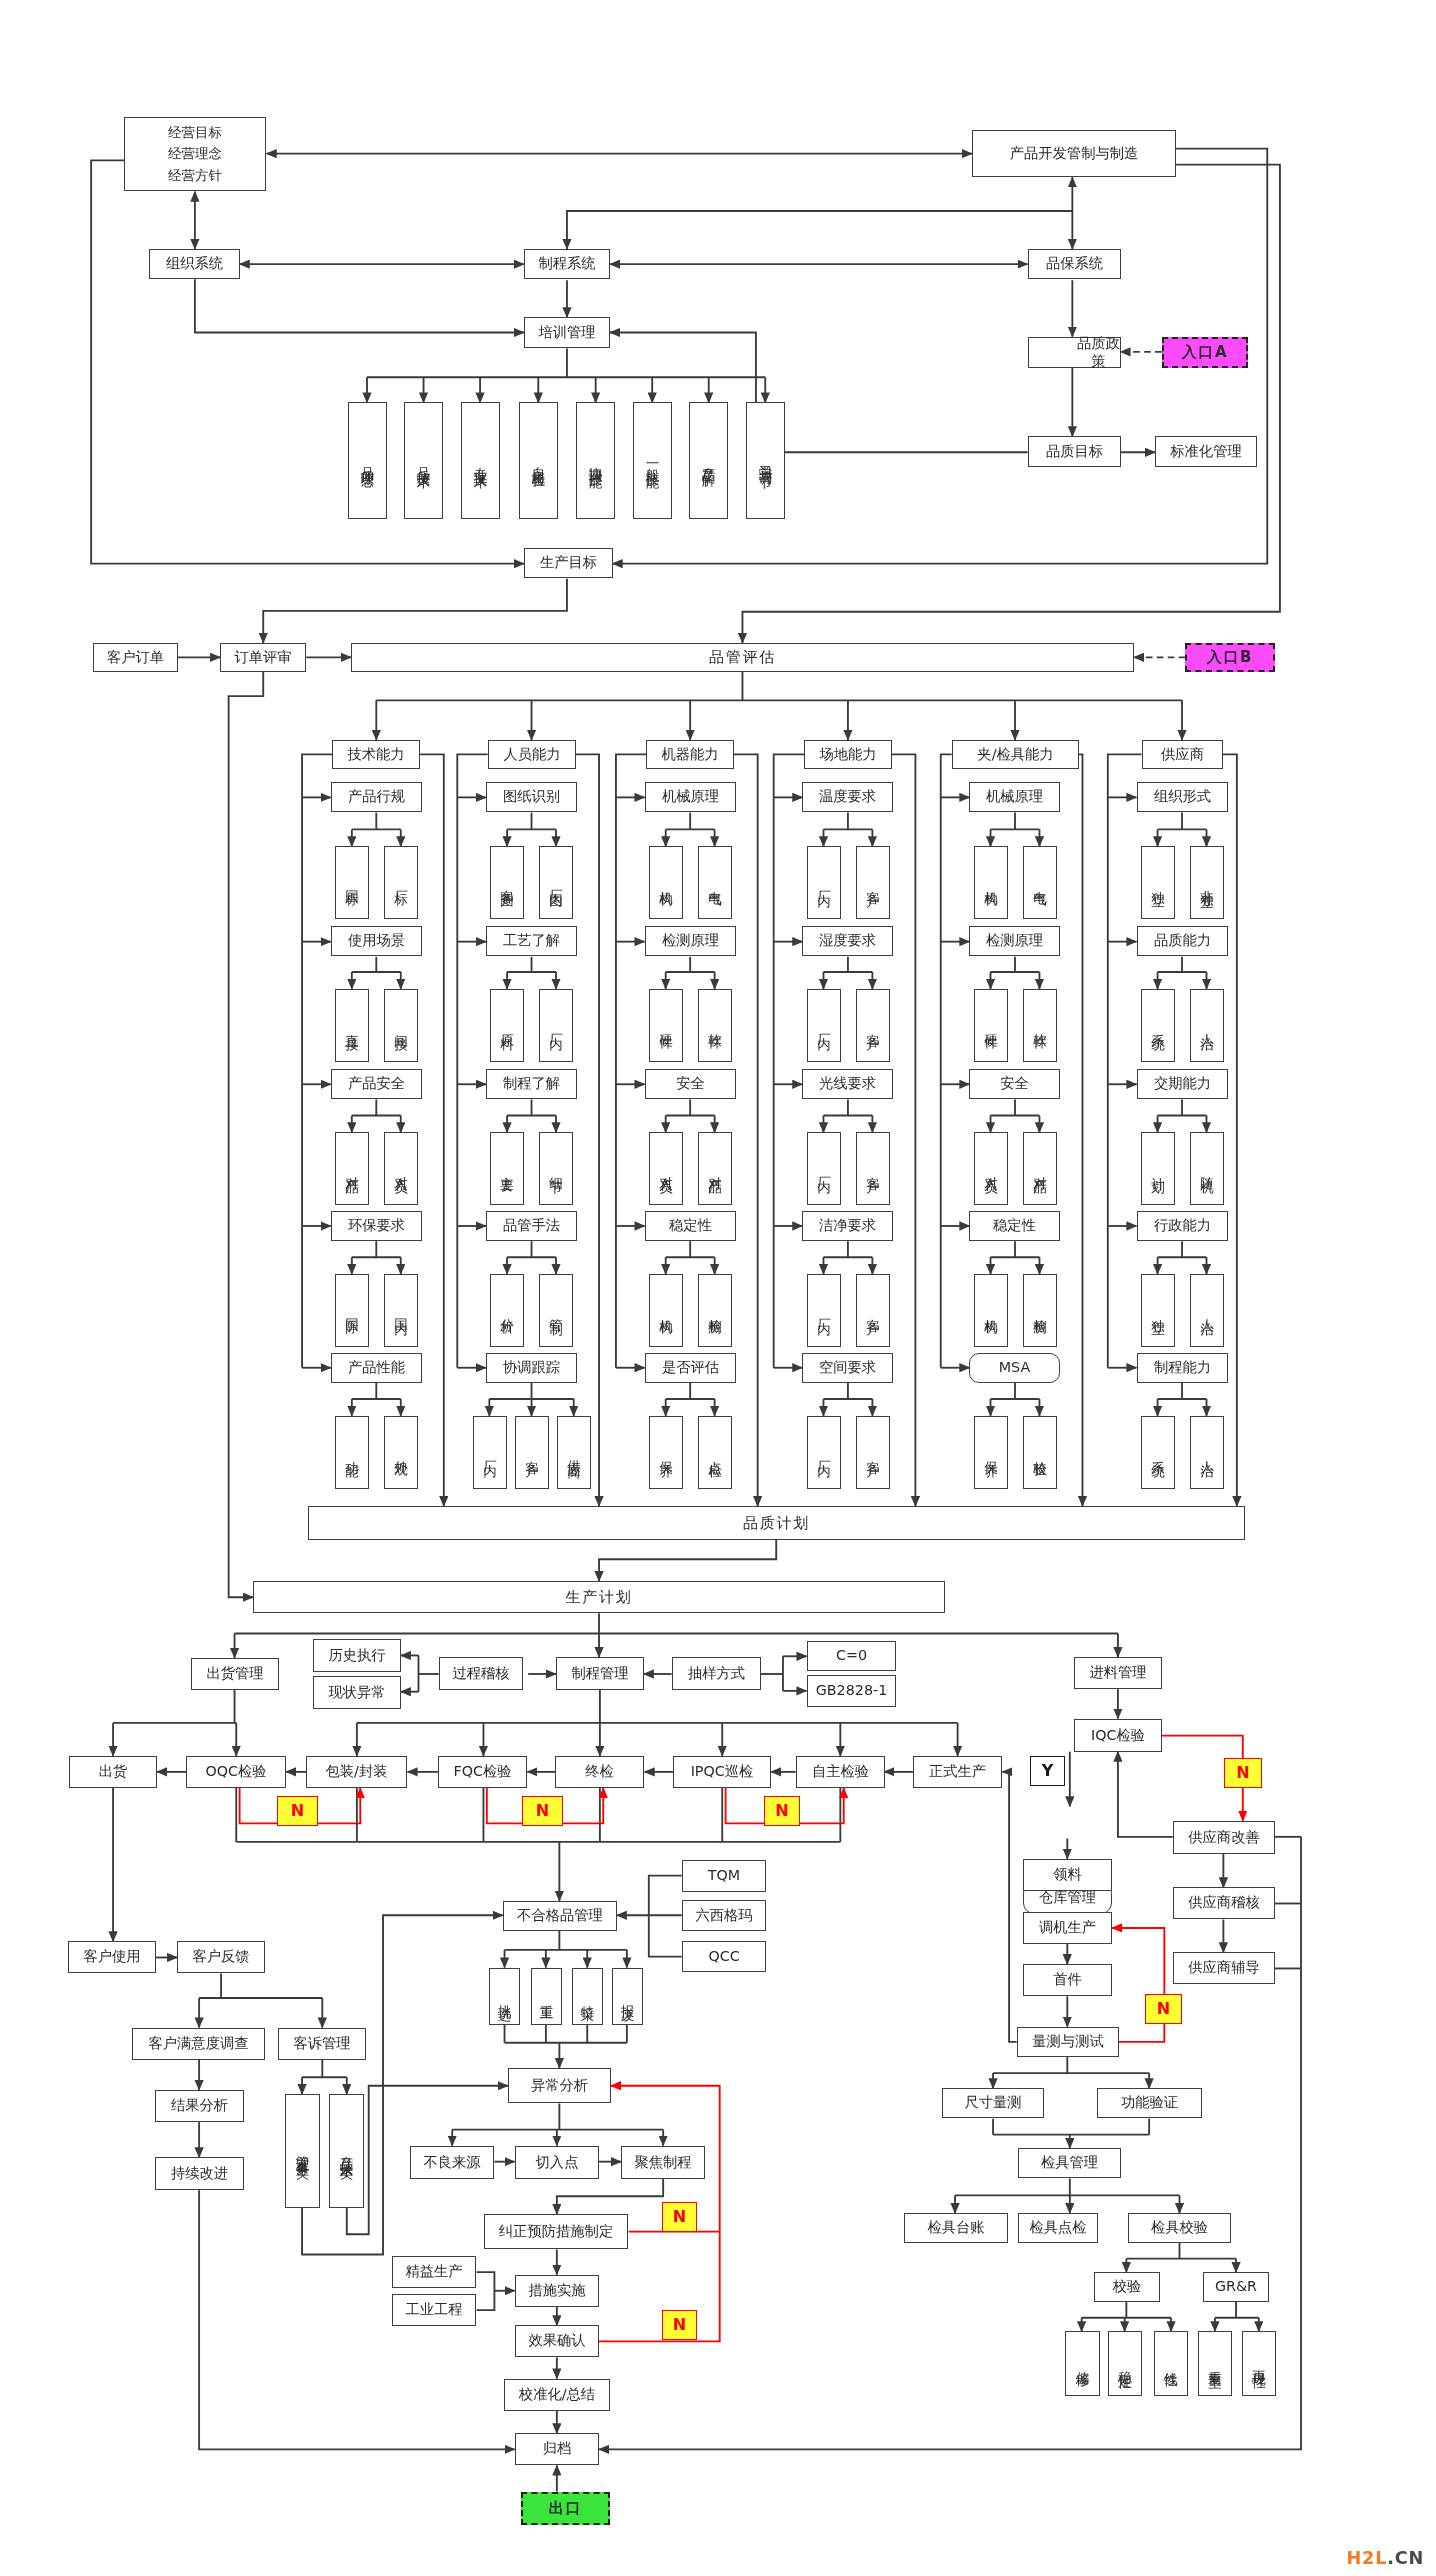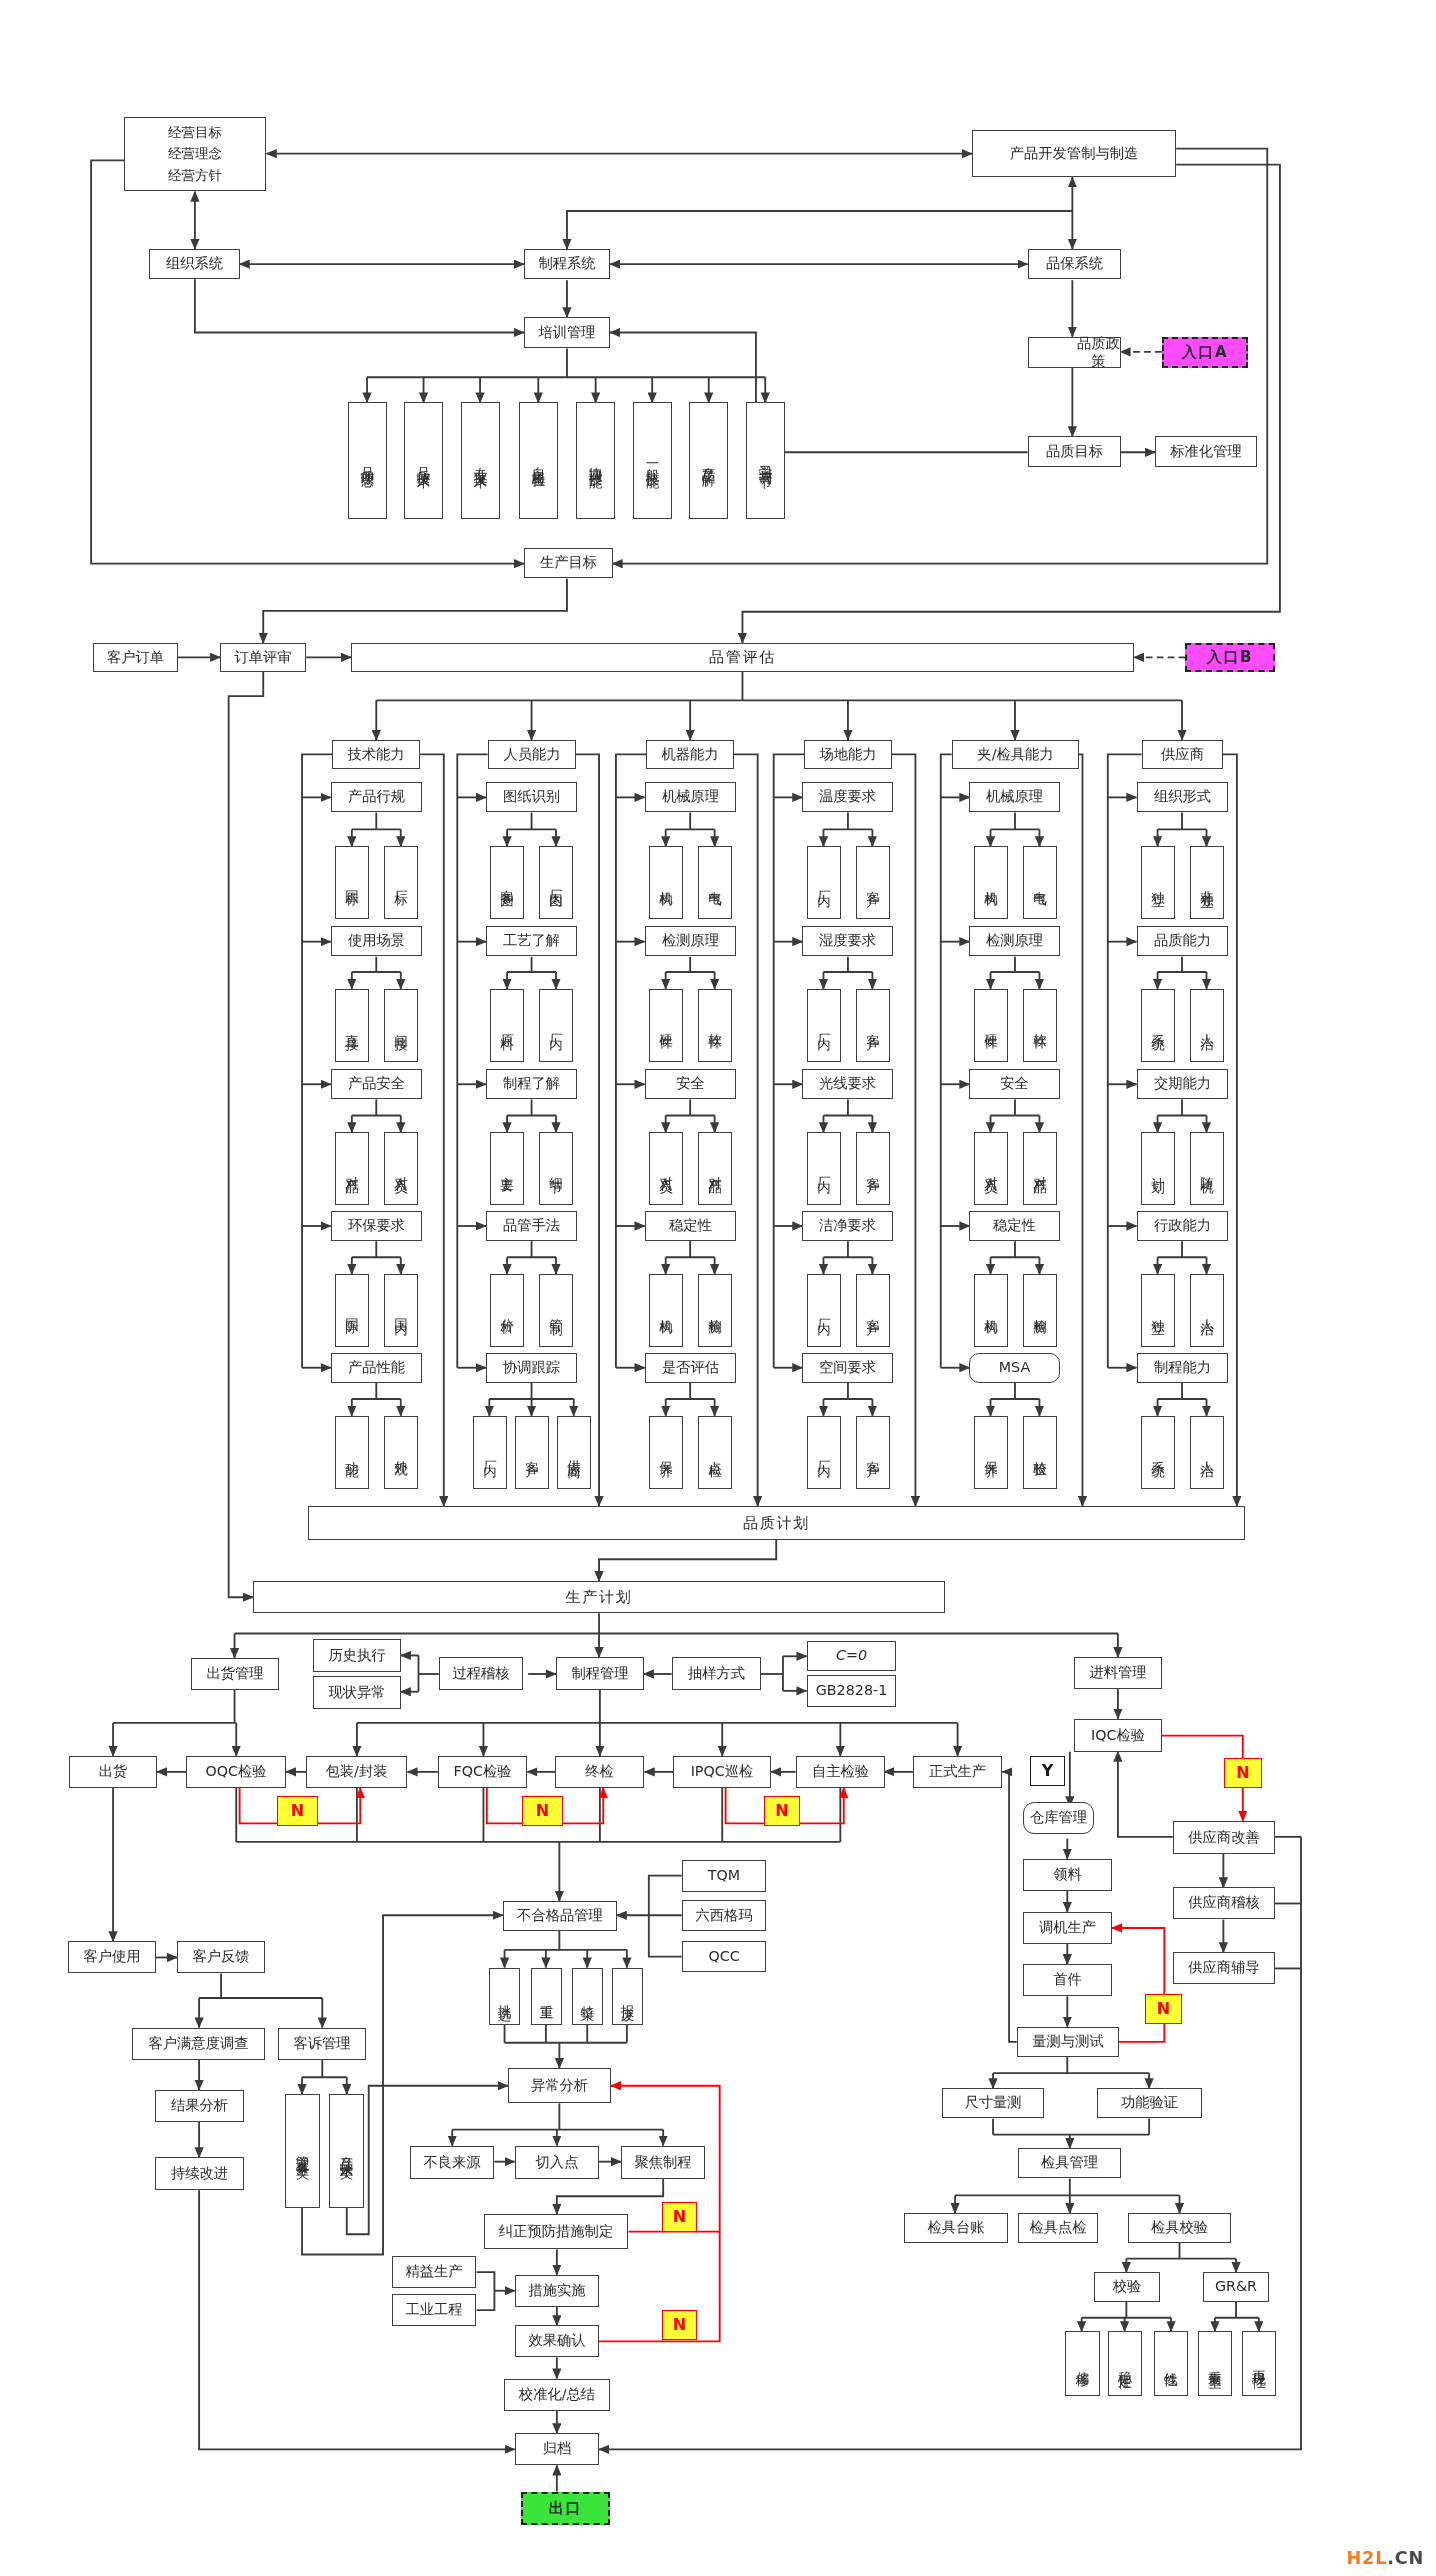--- a/index.html
+++ b/index.html
@@ -410,7 +410,7 @@
       <div class="node" style="left: 439px; top: 1657px; width: 84px; height: 33px;">过程稽核</div>
       <div class="node" style="left: 556px; top: 1657px; width: 88px; height: 33px;">制程管理</div>
       <div class="node" style="left: 672px; top: 1657px; width: 89px; height: 33px;">抽样方式</div>
-      <div class="node" style="left: 807px; top: 1641px; width: 89px; height: 30px; font-style: italic;">C=0</div>
+      <div class="node" style="left: 807px; top: 1641px; width: 89px; height: 30px;">C=0</div>
       <div class="node" style="left: 807px; top: 1675px; width: 89px; height: 32px;">GB2828-1</div>
       <div class="node" style="left: 1074px; top: 1657px; width: 88px; height: 32px;">进料管理</div>
       <div class="node" style="left: 69px; top: 1756px; width: 88px; height: 32px;">出货</div>

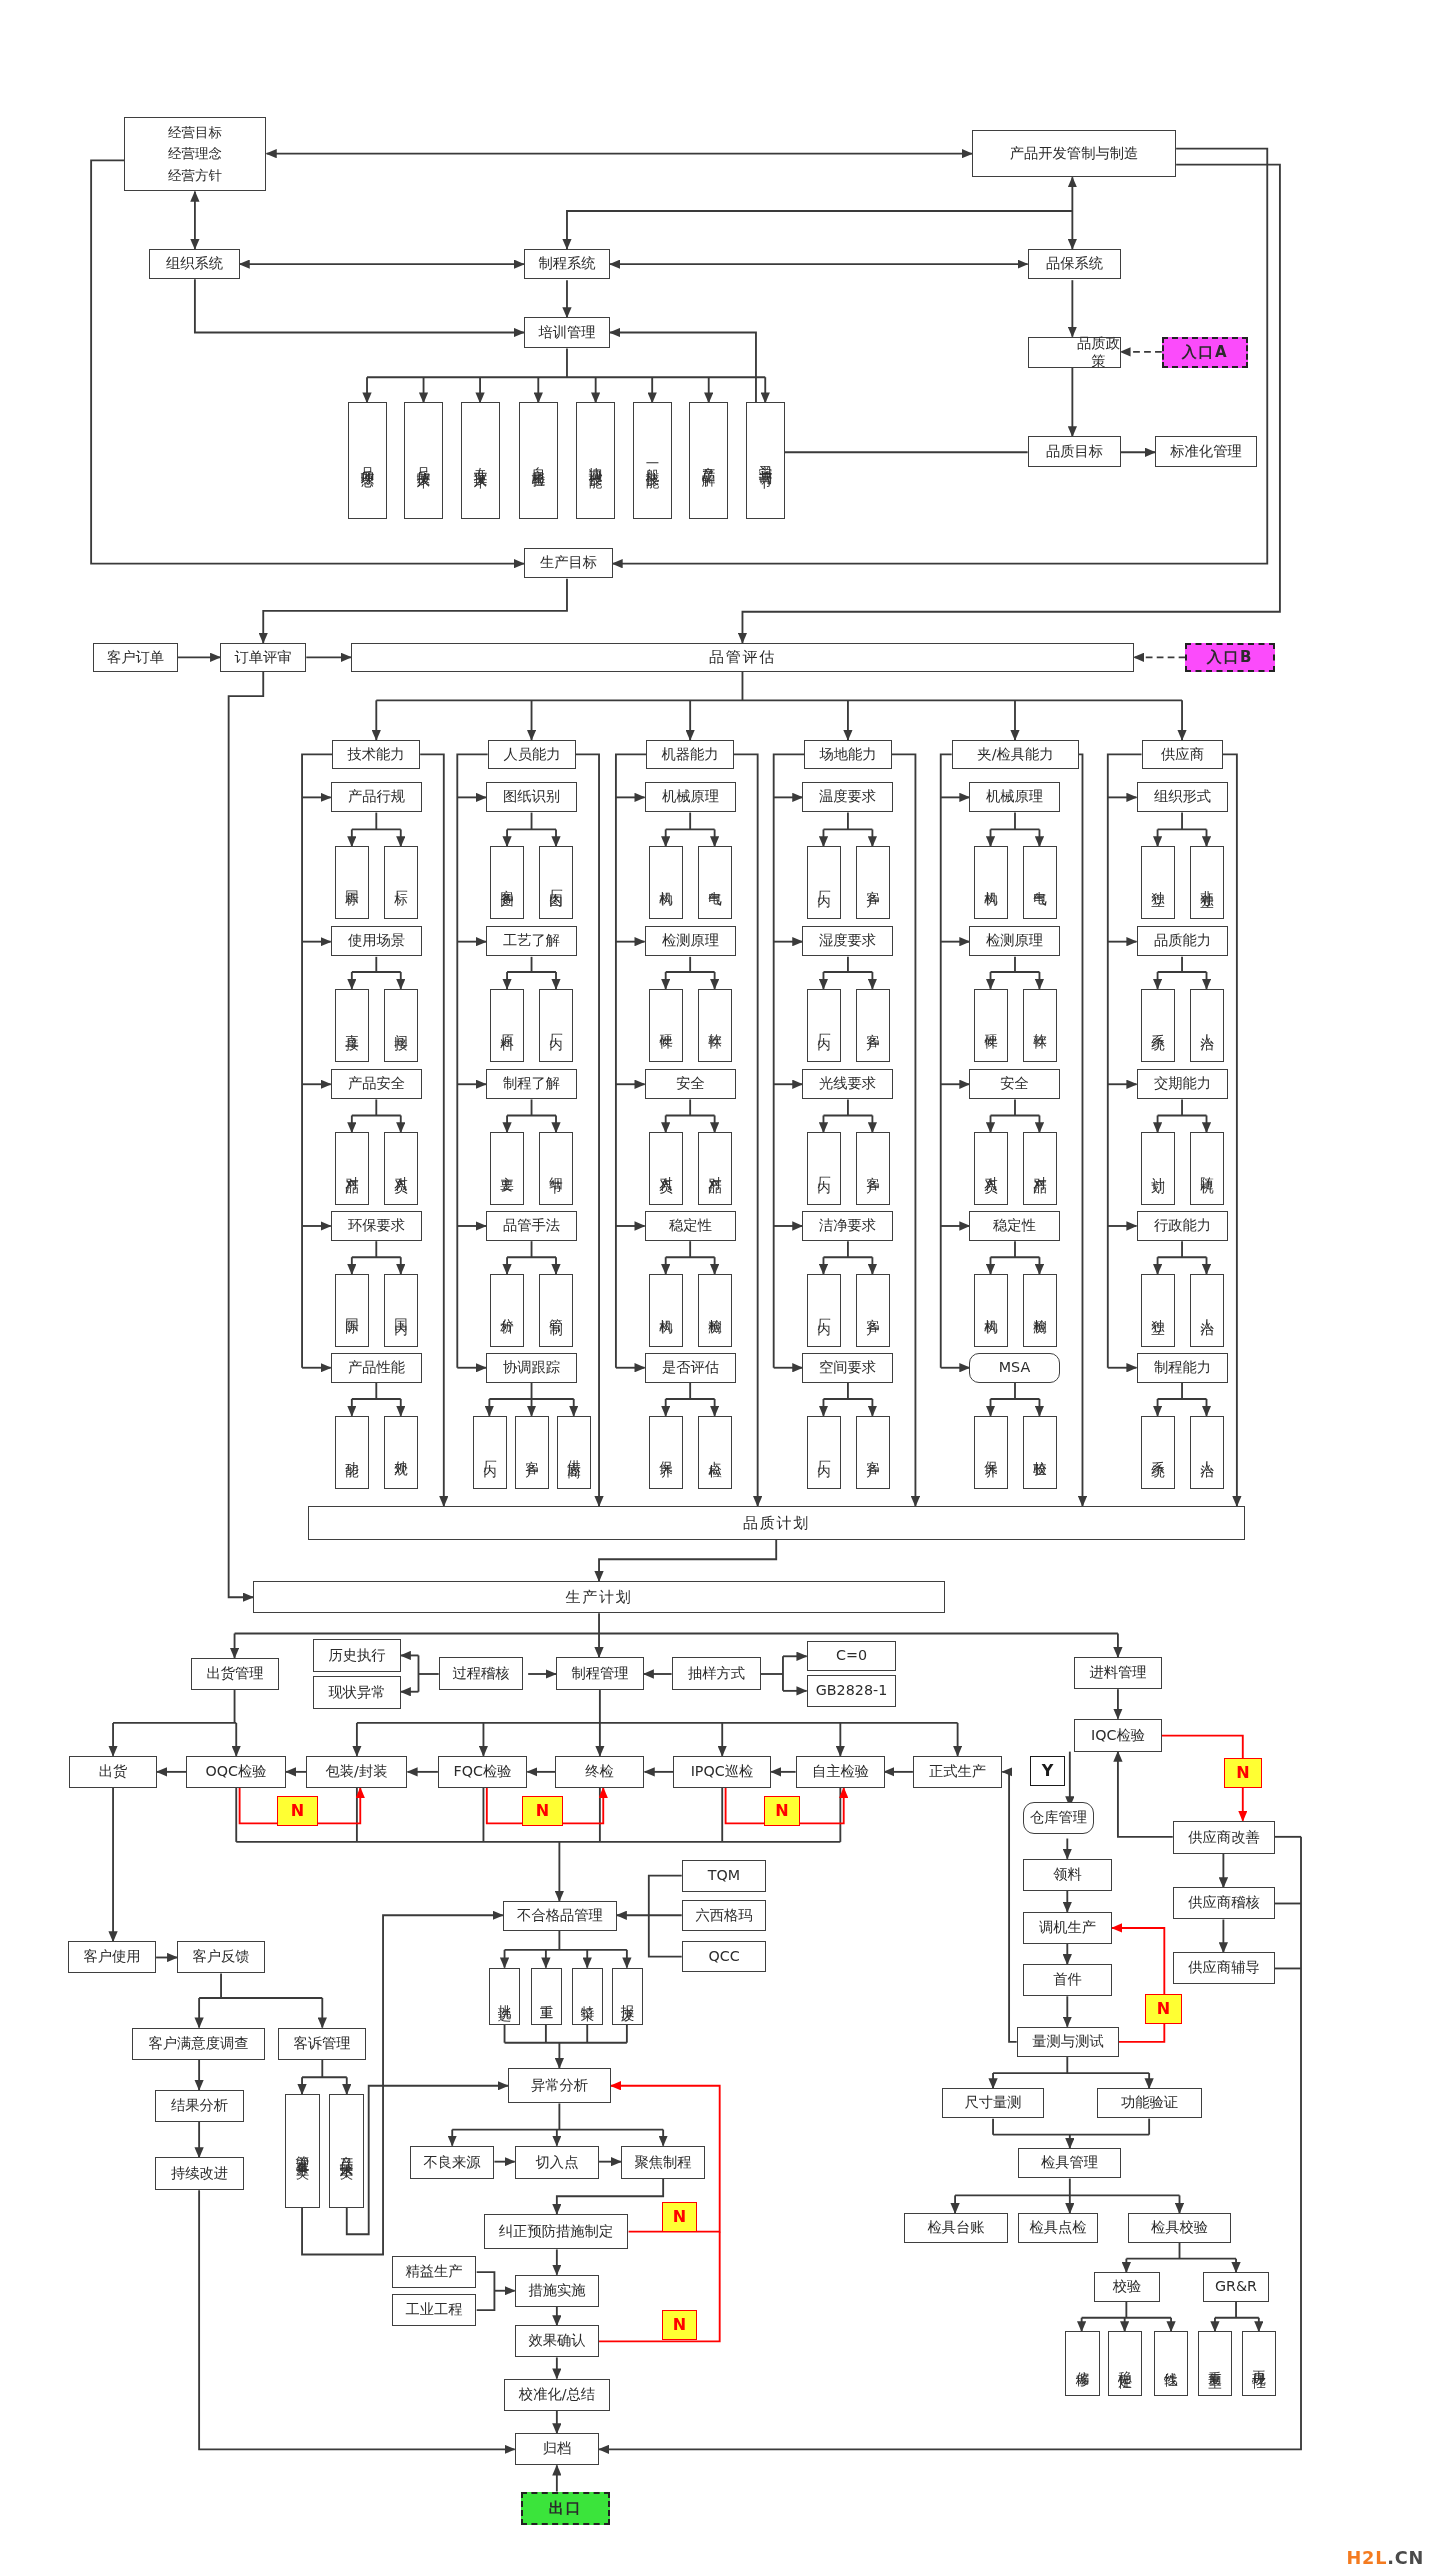--- a/index.html
+++ b/index.html
@@ -427,7 +427,7 @@
       <div class="node" style="left: 1074px; top: 1719px; width: 88px; height: 33px;">IQC检验</div>
       <div class="node flag-y" style="left: 1030px; top: 1756px; width: 35px; height: 29.5px;">Y</div>
       <div class="node flag-n" style="left: 1224px; top: 1758px; width: 38px; height: 30px;">N</div>
-      <div class="node" style="left: 1023px; top: 1802px; width: 71px; height: 32px; border-radius: 11px;">仓库管理</div>
+      <div class="node" style="left: 1023px; top: 1882px; width: 89px; height: 32px; border-radius: 11px;">仓库管理</div>
       <div class="node" style="left: 1023px; top: 1859px; width: 89px; height: 32px;">领料</div>
       <div class="node" style="left: 1023px; top: 1912px; width: 89px; height: 32px;">调机生产</div>
       <div class="node" style="left: 1023px; top: 1964px; width: 89px; height: 32px;">首件</div>

